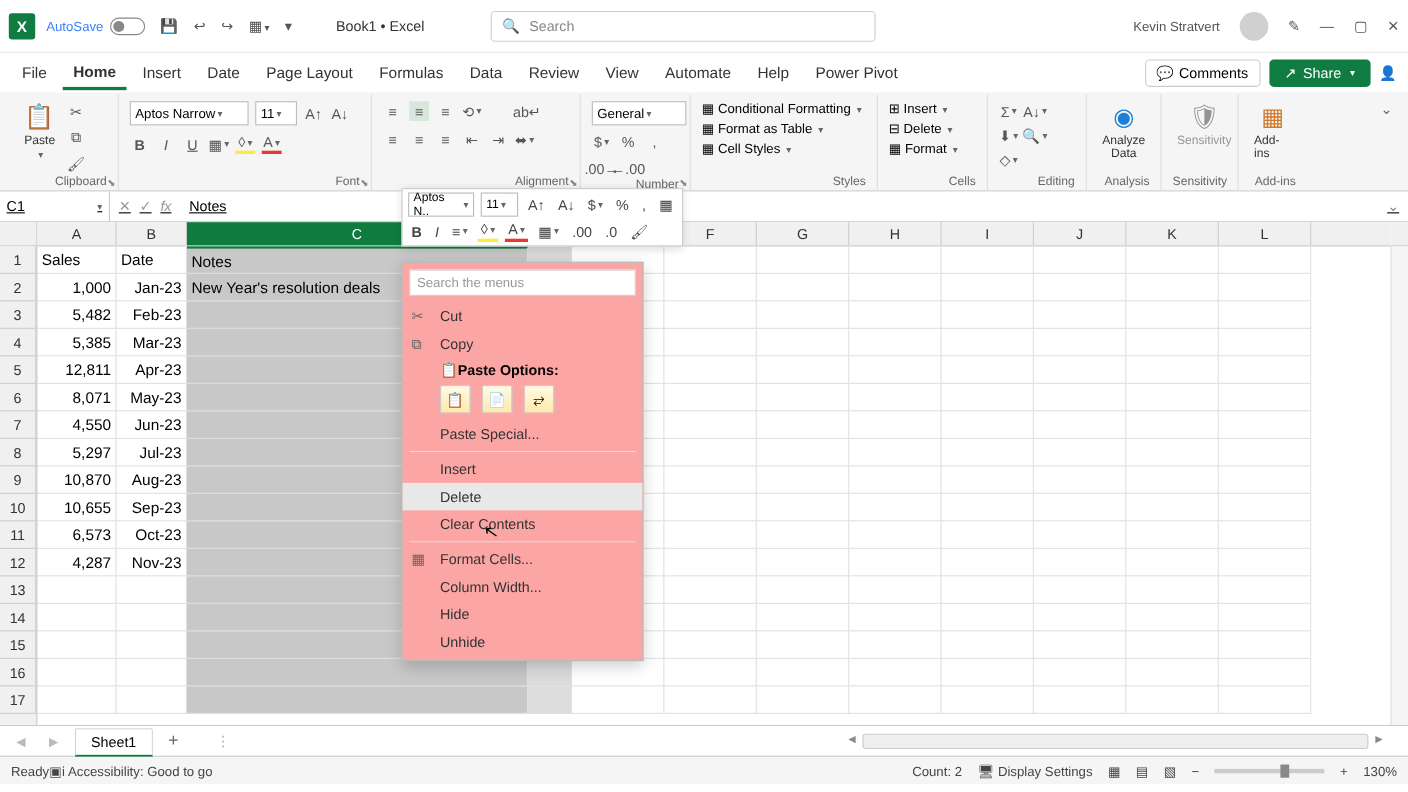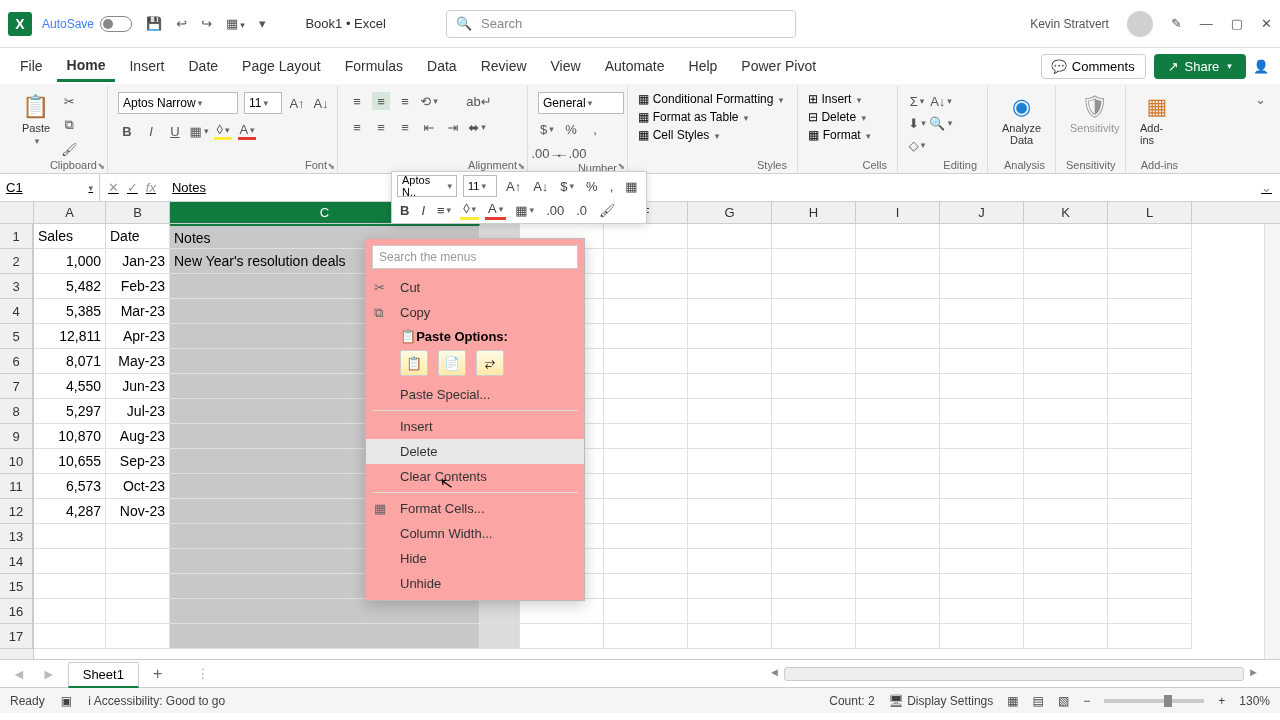--- a/index.html
+++ b/index.html
@@ -178,7 +178,7 @@
   <div class="rgroup" style="width:230px">
     <div class="rgroup-body" style="flex-direction:column;gap:8px">
       <div class="stack-row">
-        <div class="font-select" style="width:120px">
+        <div class="font-select" style="width:108px">
             <span>Aptos Narrow</span>
             <span class="dd">▾</span>
           </div>

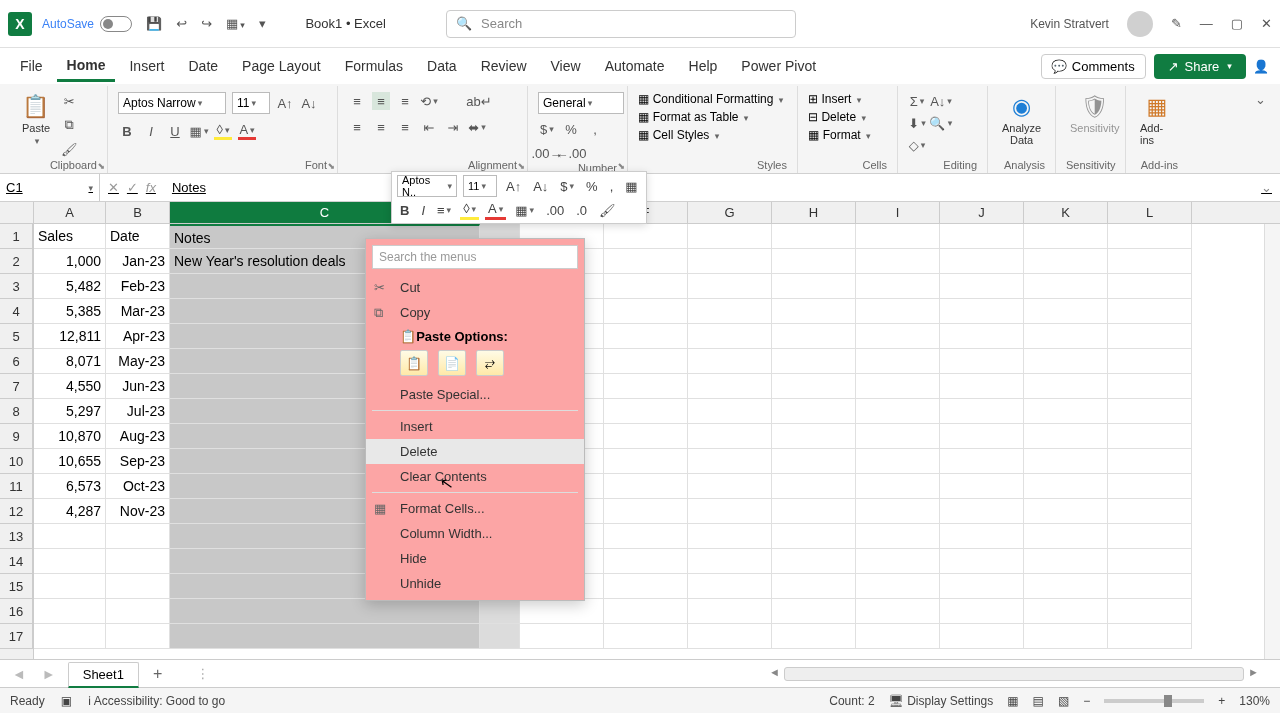--- a/index.html
+++ b/index.html
@@ -42,7 +42,7 @@
 .mini { width: 18px; height: 18px; display: inline-flex; align-items: center; justify-content: center; color: #555; }
 
 
-.mini-toolbar { position: absolute; left: 365px; top: 171px; background: #fff; border: 1px solid #ccc; box-shadow: 0 2px 8px rgba(0,0,0,0.15); padding: 3px 5px; display: flex; flex-direction: column; gap: 3px; z-index: 50; margin-left: 26px; }
+.mini-toolbar { position: absolute; left: 365px; top: 171px; background: #fff; border: 1px solid #ccc; box-shadow: 0 2px 8px rgba(0,0,0,0.15); padding: 3px 5px; display: flex; flex-direction: column; gap: 3px; z-index: 50; }
 .mt-row { display: flex; gap: 6px; align-items: center; }
 .mt-item { height: 20px; display: inline-flex; align-items: center; justify-content: center; padding: 0 3px; color: #444; font-size: 13px; }
 

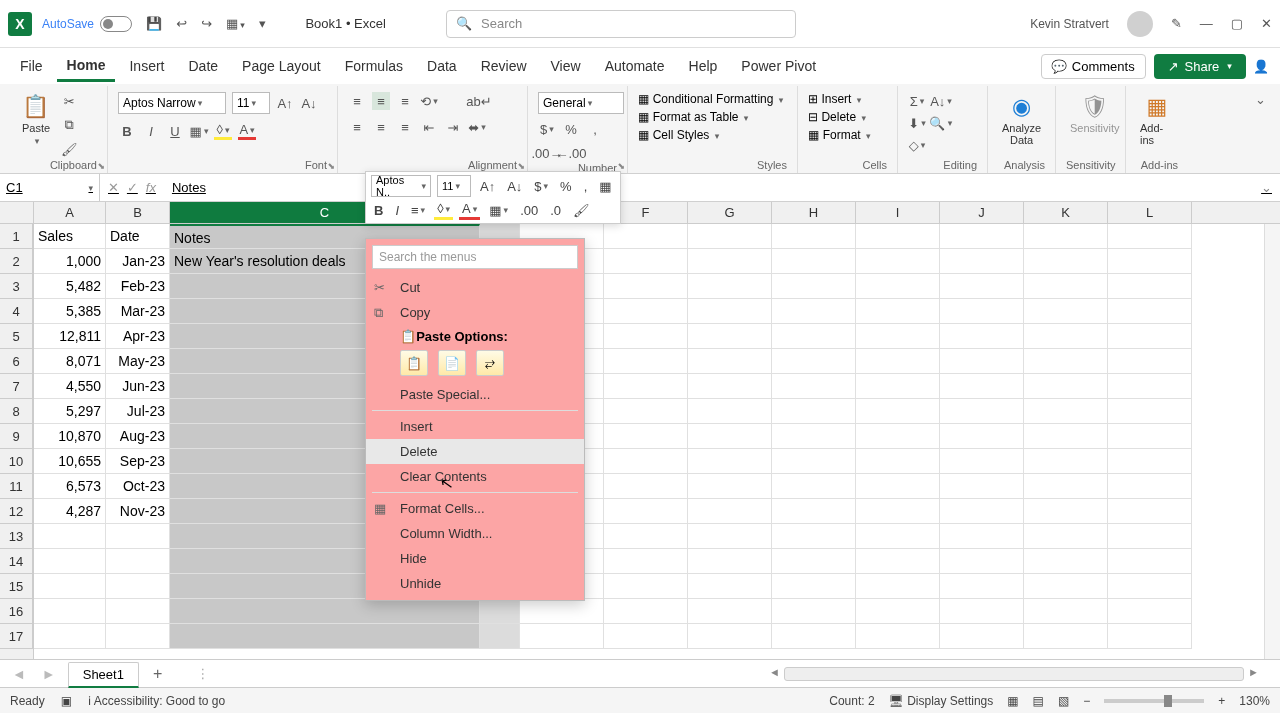--- a/index.html
+++ b/index.html
@@ -94,7 +94,7 @@
 .hscroll::after { content: '►'; position: absolute; right: -16px; top: -2px; font-size: 11px; color: #888; }
 
 
-.status { height: 26px; background: #f5f5f5; border-top: 1px solid #ccc; display: flex; align-items: center; padding: 0 10px; font-size: 12px; color: #444; gap: 16px; }
+.status { height: 26px; background: #f5f5f5; border-top: 1px solid #ccc; display: flex; align-items: center; padding: 0 10px; font-size: 12px; color: #444; gap: 0; }
 .status-right { margin-left: auto; display: flex; gap: 14px; align-items: center; }
 .zoom-slider { width: 100px; height: 4px; background: #ccc; position: relative; }
 .zoom-slider::after { content: ''; width: 8px; height: 12px; background: #888; position: absolute; left: 60px; top: -4px; }

